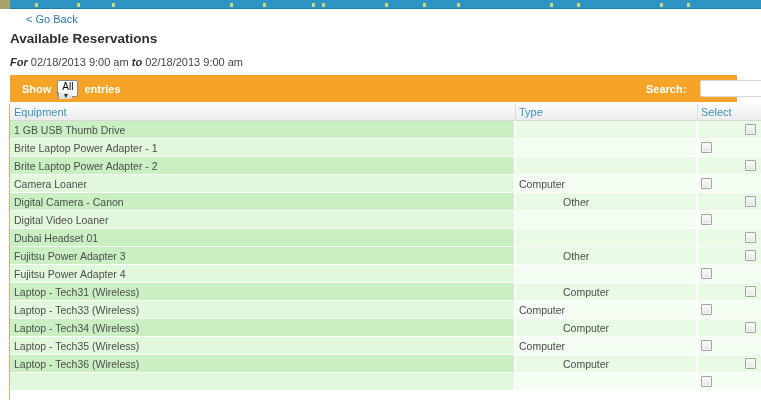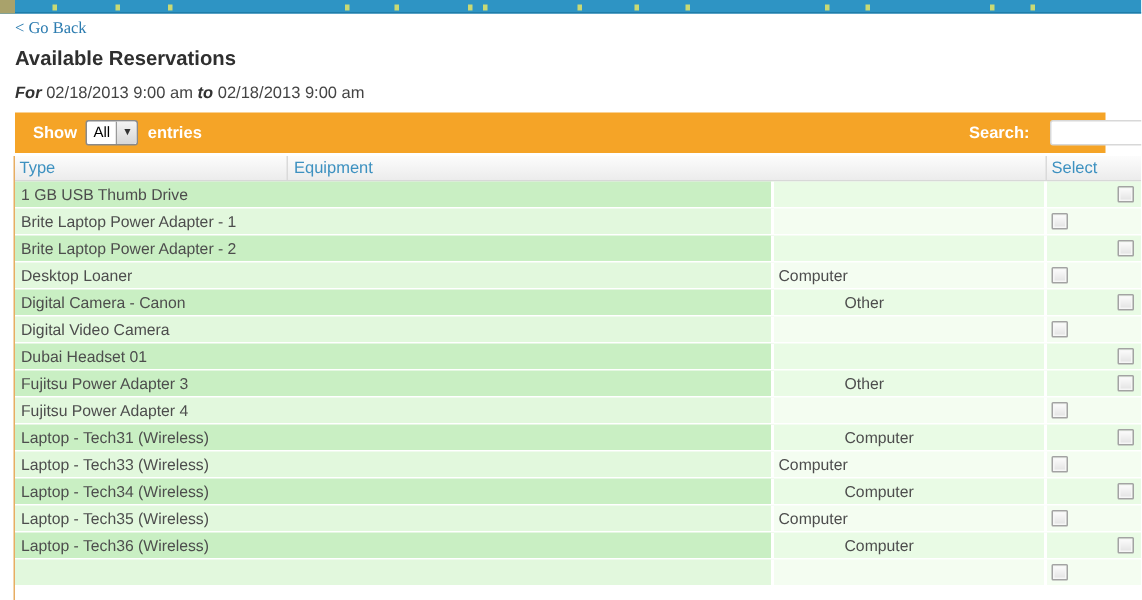--- a/index.html
+++ b/index.html
@@ -19,8 +19,8 @@
   .corner-accent{position:absolute;top:0;left:0;width:10px;height:9px;background:var(--corner-olive);}
   .tick{position:absolute;bottom:1px;width:3px;height:4px;background:var(--tick-green);}
 
-  .go-back{position:absolute;top:13px;left:10px;font-size:11px;color:var(--link-blue);
-    text-decoration:none;cursor:pointer;font-family:Liberation Serif, serif;}
+  .go-back{position:absolute;top:13px;left:26px;font-size:11px;color:var(--link-blue);
+    text-decoration:none;cursor:pointer;}
   .page-title{position:absolute;top:31px;left:10px;font-size:13.5px;font-weight:700;color:#2f2f2f;}
   .date-line{position:absolute;top:56px;left:10px;font-size:11px;color:#444;}
   .date-line .kw{font-weight:700;font-style:italic;color:#333;}

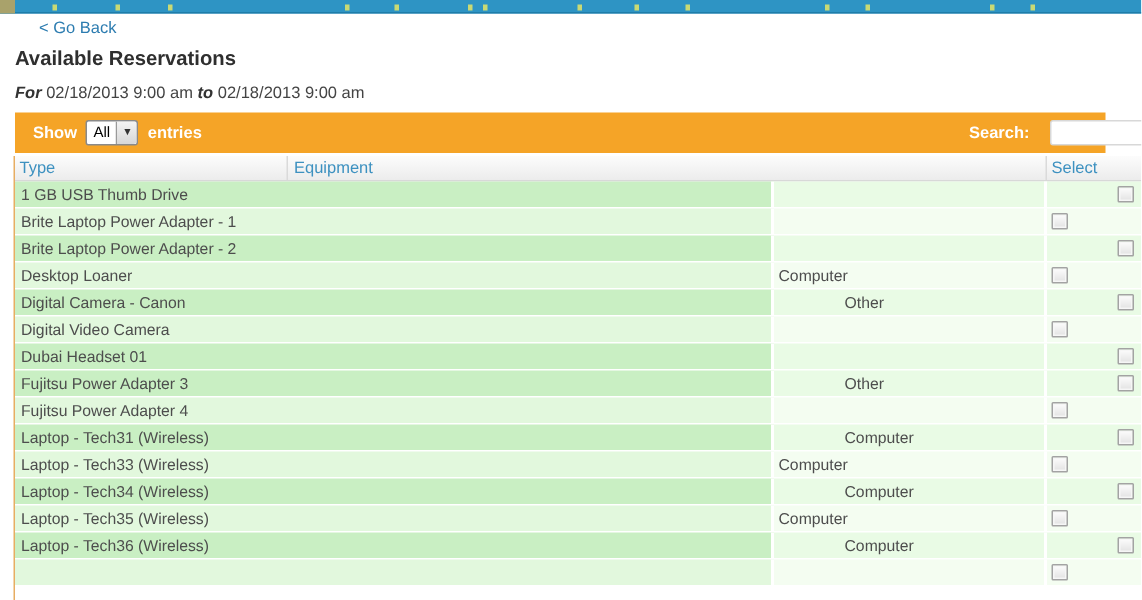--- a/index.html
+++ b/index.html
@@ -31,7 +31,7 @@
   .show-group{position:absolute;left:12px;top:0;height:27px;display:flex;align-items:center;gap:6px;
     color:#fff;font-size:11px;font-weight:700;}
   .select-box{display:inline-flex;align-items:stretch;height:17px;background:#fff;
-    border:1px solid #8a8a8a;border-radius:2px;cursor:pointer;}
+    border:1px solid #8a8a8a;border-radius:2px;cursor:pointer;flex-direction:column;}
   .select-value{display:flex;align-items:center;padding:0 4px;font-size:10px;font-weight:400;color:#000;}
   .select-arrow{width:14px;display:flex;align-items:center;justify-content:center;
     background:linear-gradient(#f4f4f4,#d7d7d7);border-left:1px solid #9a9a9a;

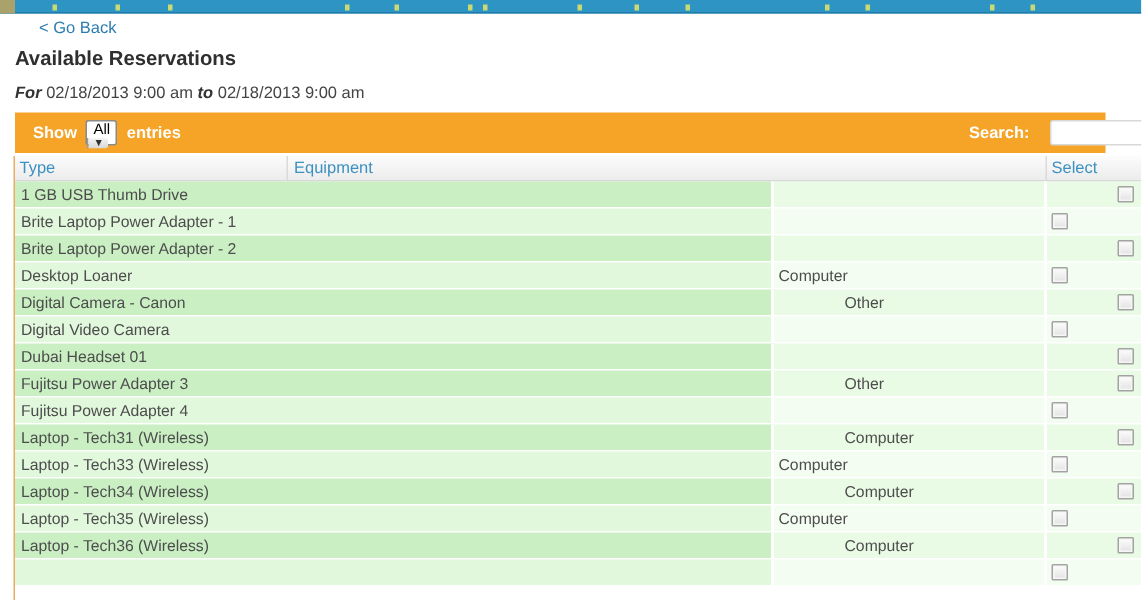--- a/index.html
+++ b/index.html
@@ -113,8 +113,8 @@
 
   <div class="table-wrap">
     <div class="thead">
+      <div class="th th-equip">Equipment</div>
       <div class="th th-type">Type</div>
-      <div class="th th-equip">Equipment</div>
       <div class="th th-select">Select</div>
     </div>
     <div>

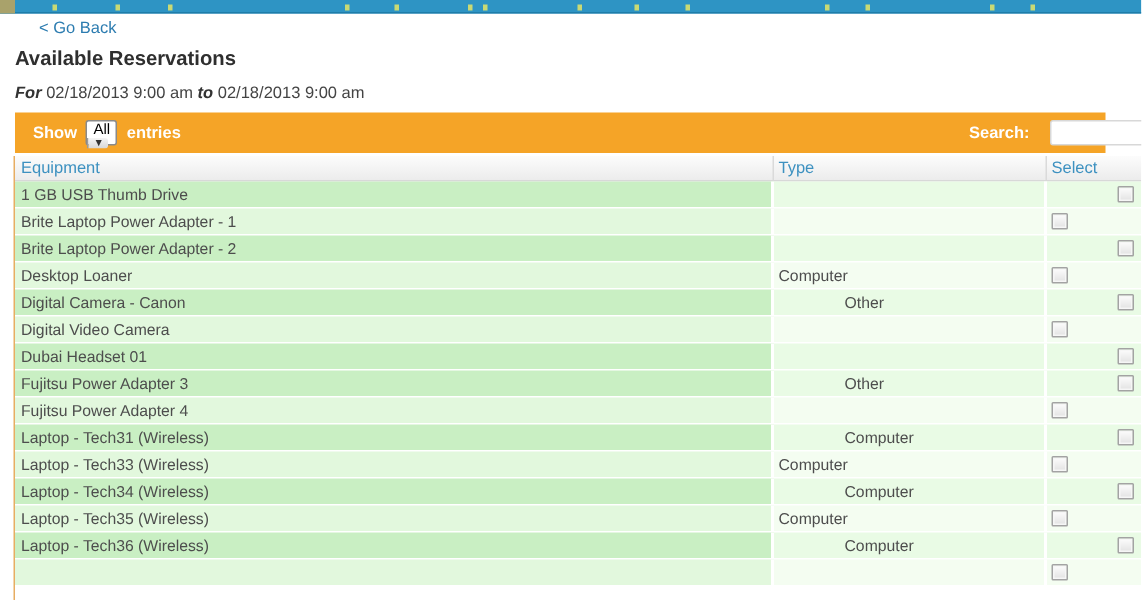--- a/index.html
+++ b/index.html
@@ -140,7 +140,7 @@
     </div>
   </div>
         <div class="tr even">
-    <div class="td td-equip">Desktop Loaner</div>
+    <div class="td td-equip">Camera Loaner</div>
     <div class="td td-type">Computer</div>
     <div class="td td-select">
       <span class="checkbox"></span>

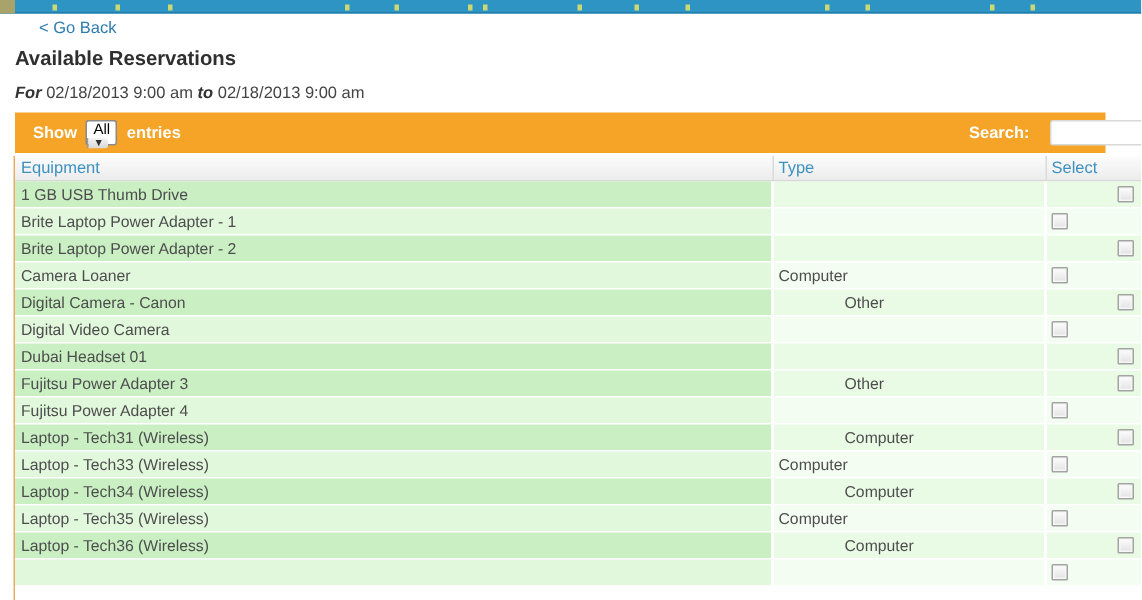--- a/index.html
+++ b/index.html
@@ -154,7 +154,7 @@
     </div>
   </div>
         <div class="tr even">
-    <div class="td td-equip">Digital Video Camera</div>
+    <div class="td td-equip">Digital Video Loaner</div>
     <div class="td td-type"></div>
     <div class="td td-select">
       <span class="checkbox"></span>

